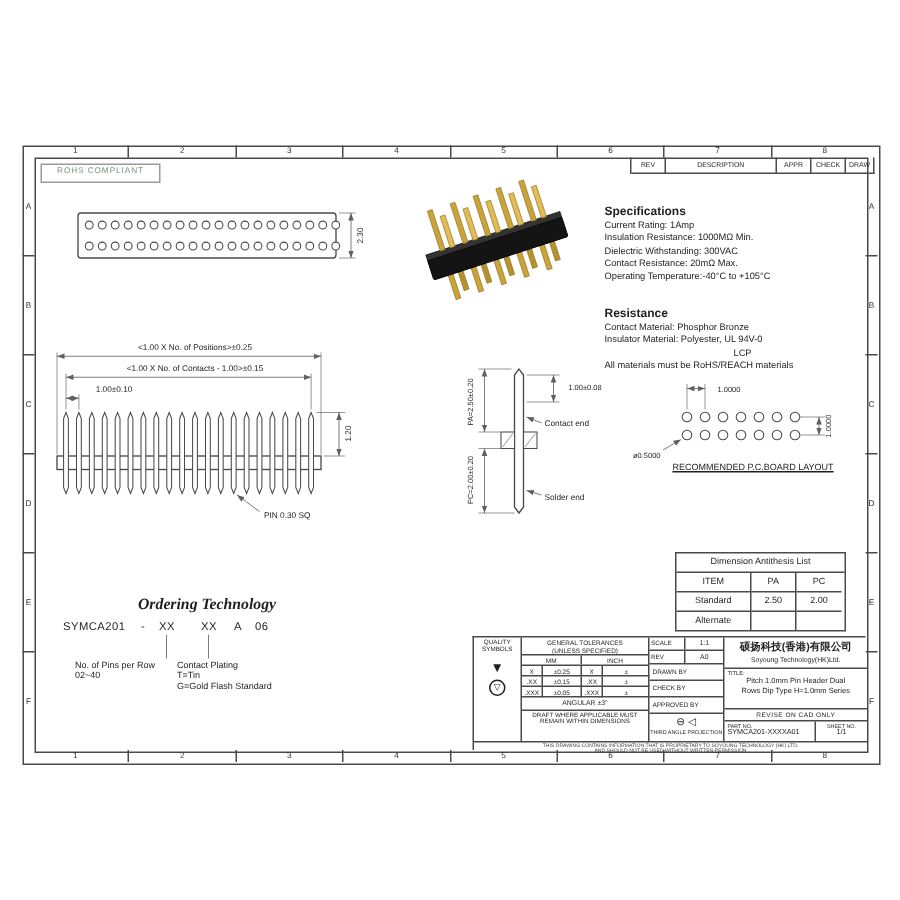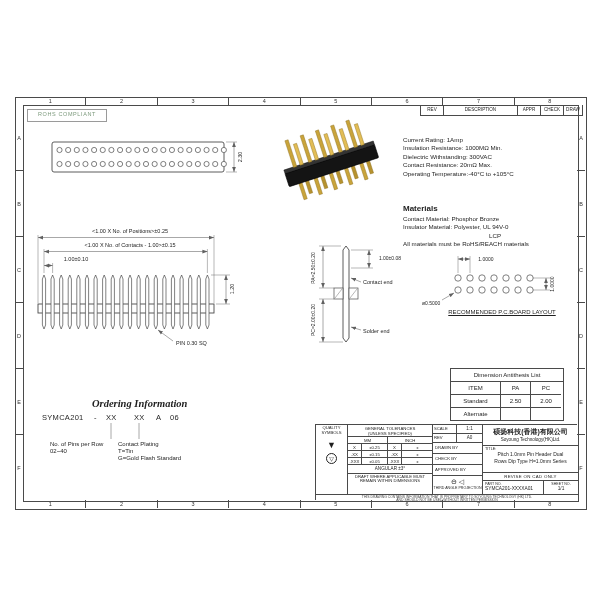--- a/index.html
+++ b/index.html
@@ -251,6 +251,7 @@
   </svg>
 
   <div class="abs specs">
+    <div class="blk-title">Specifications</div>
     <div class="blk-line">Current Rating:  1Amp</div>
     <div class="blk-line">Insulation Resistance: 1000MΩ Min.</div>
     <div class="blk-line">Dielectric Withstanding:  300VAC</div>

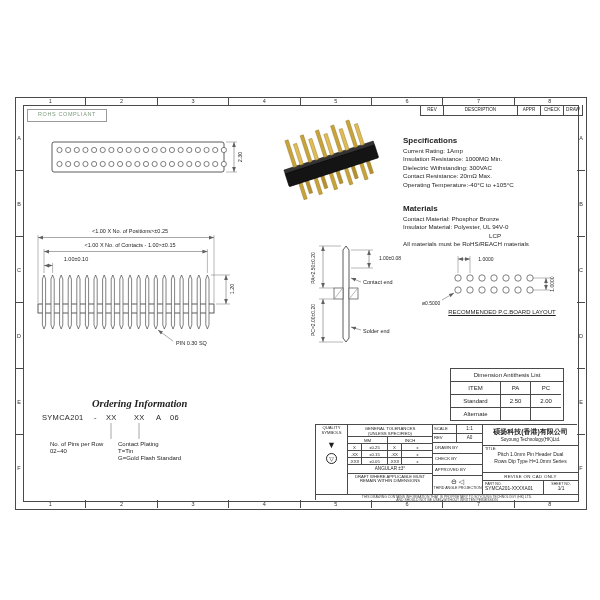--- a/index.html
+++ b/index.html
@@ -260,7 +260,7 @@
   </div>
 
   <div class="abs mats">
-    <div class="blk-title">Materials</div>
+    <div class="blk-title">Resistance</div>
     <div class="blk-line">Contact Material: Phosphor Bronze</div>
     <div class="blk-line">Insulator Material: Polyester, UL 94V-0</div>
     <div class="blk-line indent">LCP</div>

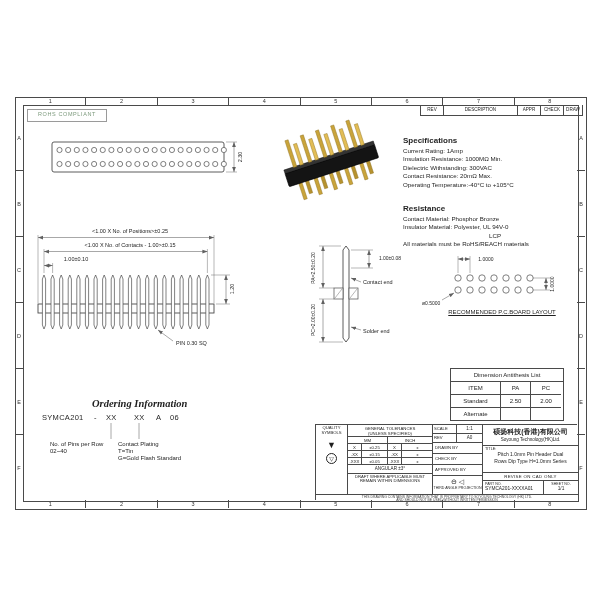--- a/index.html
+++ b/index.html
@@ -394,7 +394,7 @@
     </div>
   </div>
 
-  <div class="abs ord-title">Ordering Information</div>
+  <div class="abs ord-title">Ordering Technology</div>
   <div class="abs ord-code">
     <span class="oc-base">SYMCA201</span>
     <span class="oc-dash">-</span>

